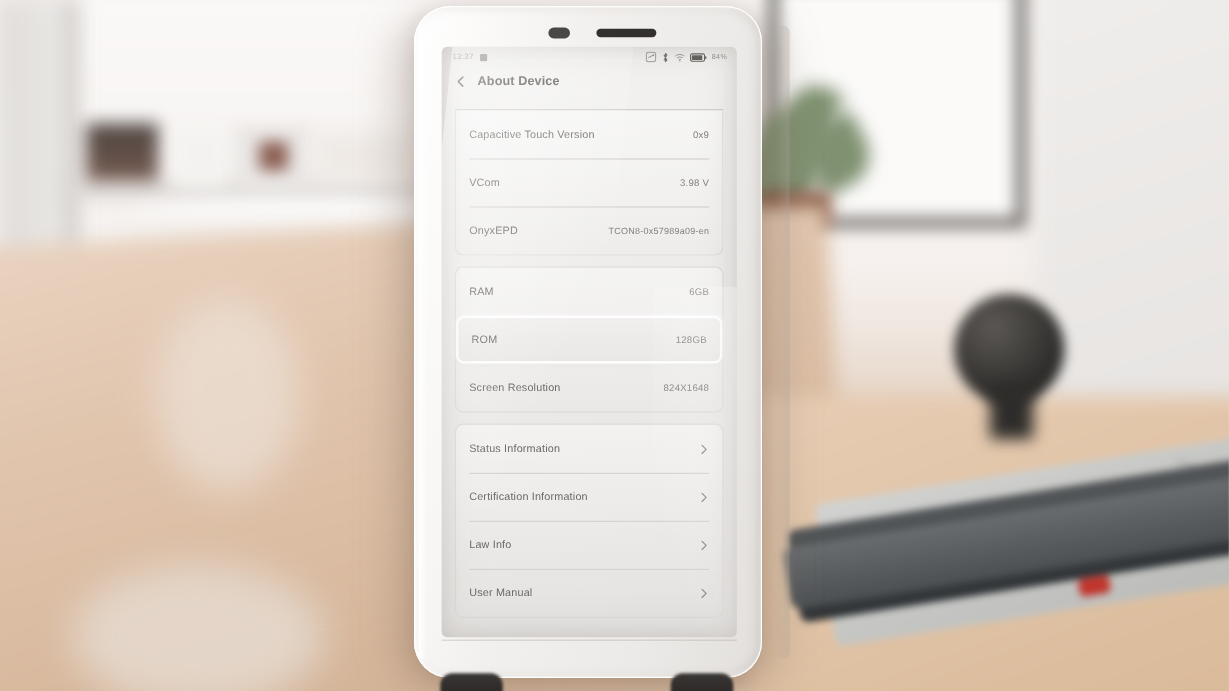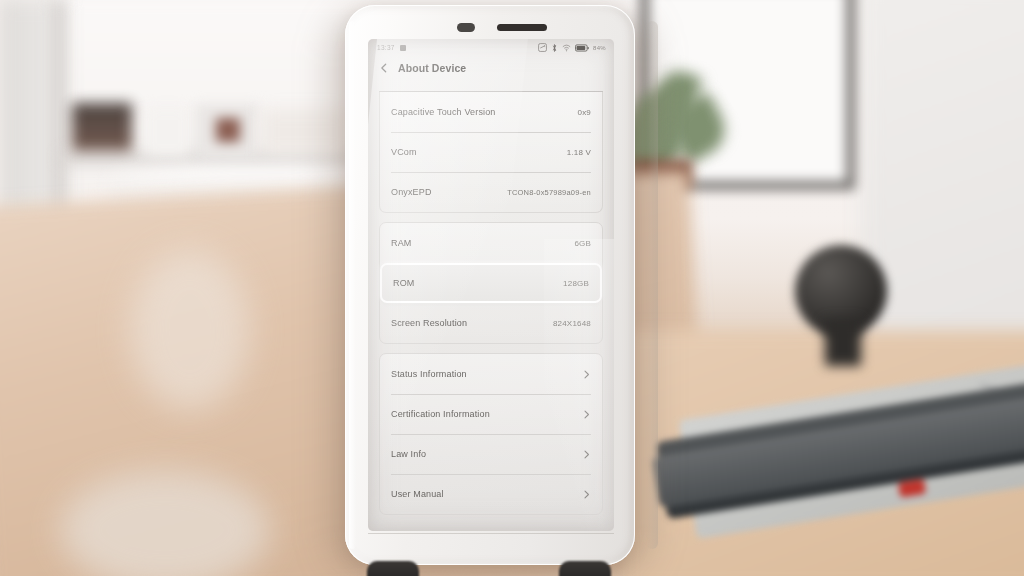--- a/index.html
+++ b/index.html
@@ -395,7 +395,7 @@
       </div>
       <div class="row">
         <span class="row-label">VCom</span>
-        <span class="row-value">1.18 V</span>
+        <span class="row-value">3.98 V</span>
       </div>
       <div class="row">
         <span class="row-label">OnyxEPD</span>

